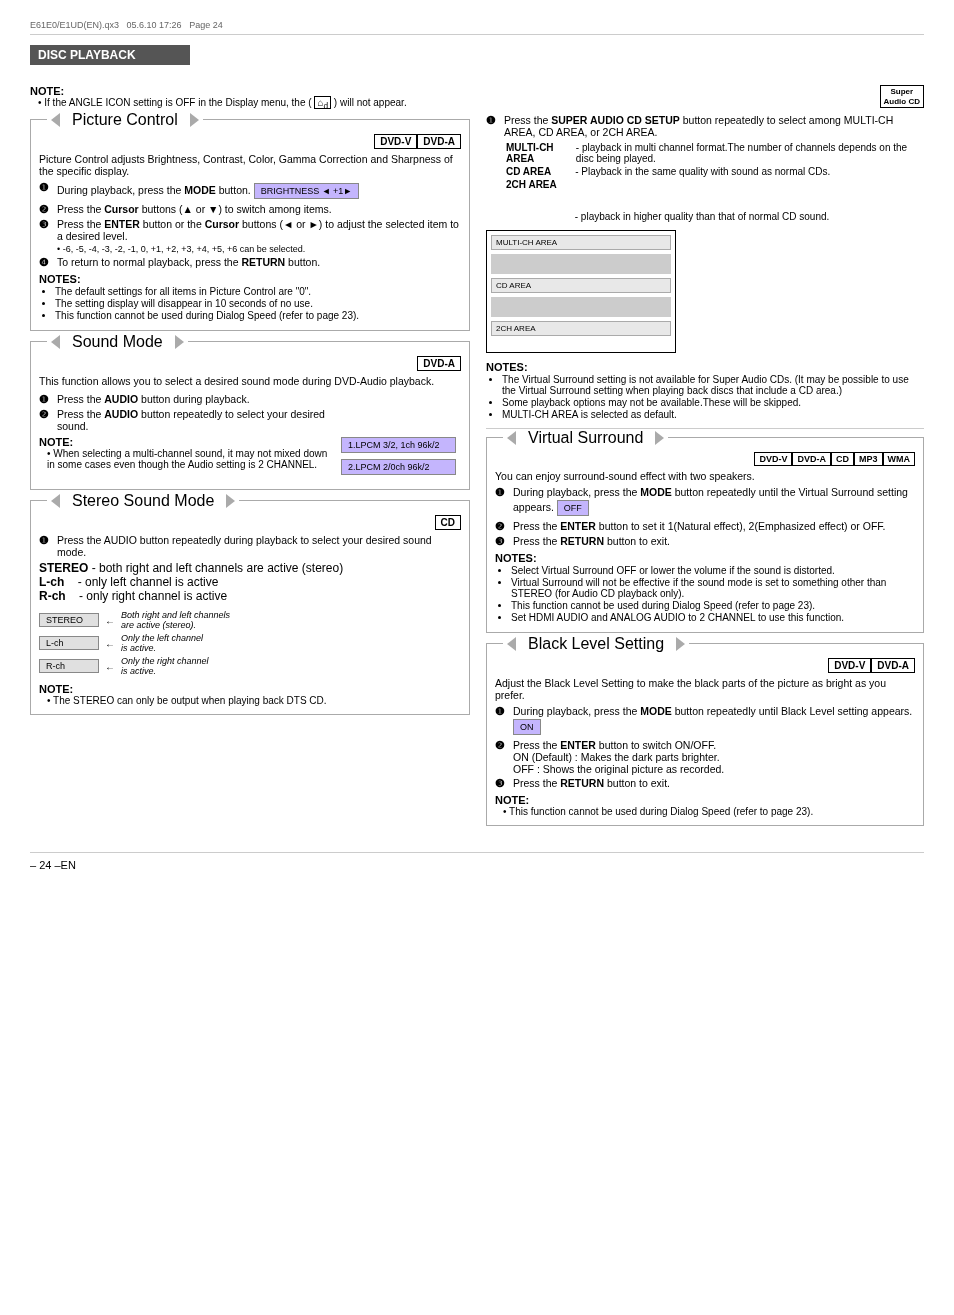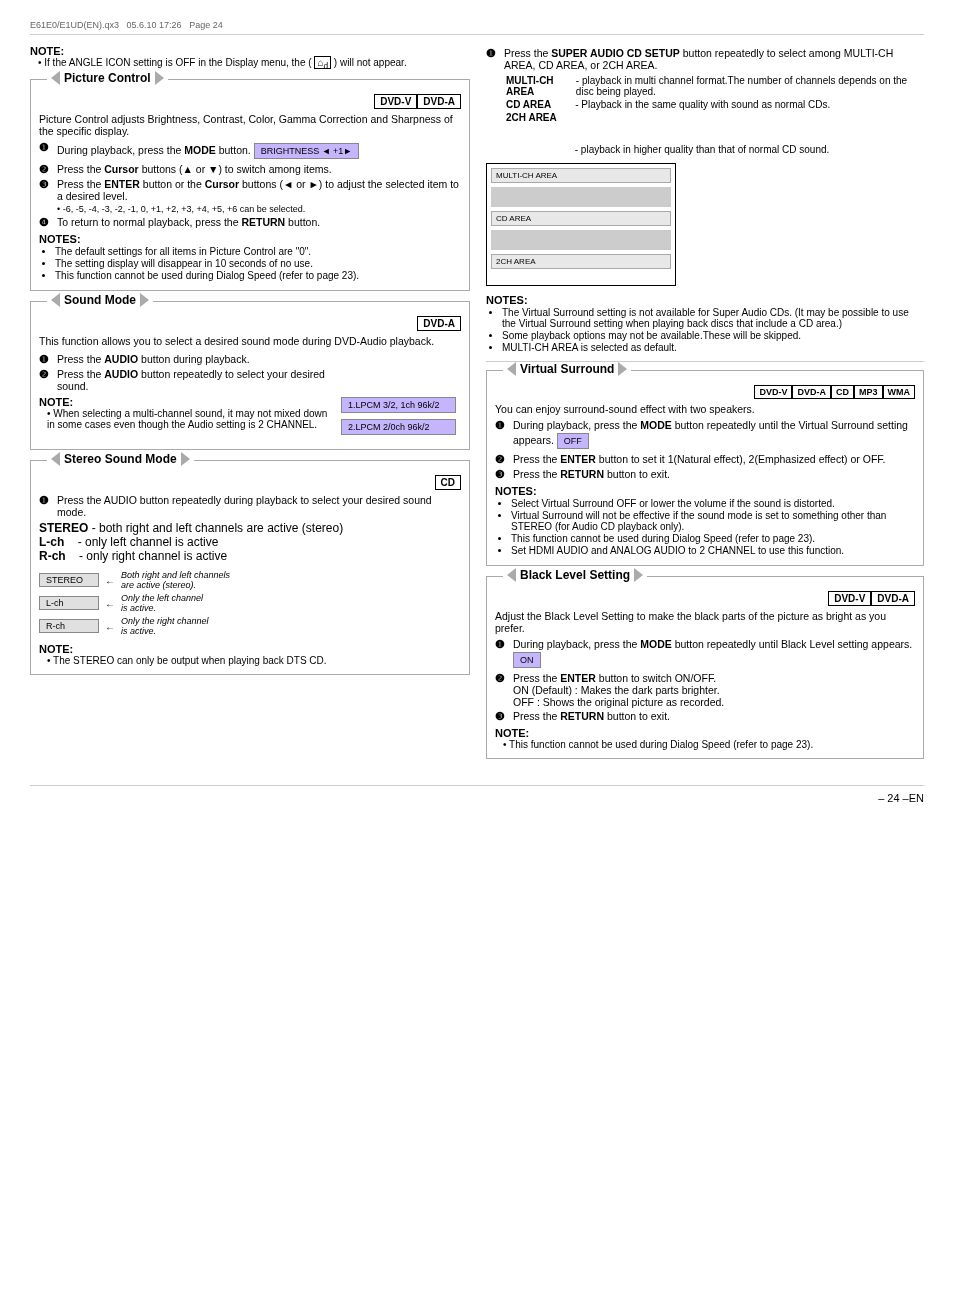--- a/index.html
+++ b/index.html
@@ -203,6 +203,11 @@
     <span>Page 24</span>
   </div>
 
+  <div style="margin-bottom: 12px;">
+    <div class="section-header">
+      <span>DISC PLAYBACK</span>
+    </div>
+  </div>
 
   <div class="two-col">
 

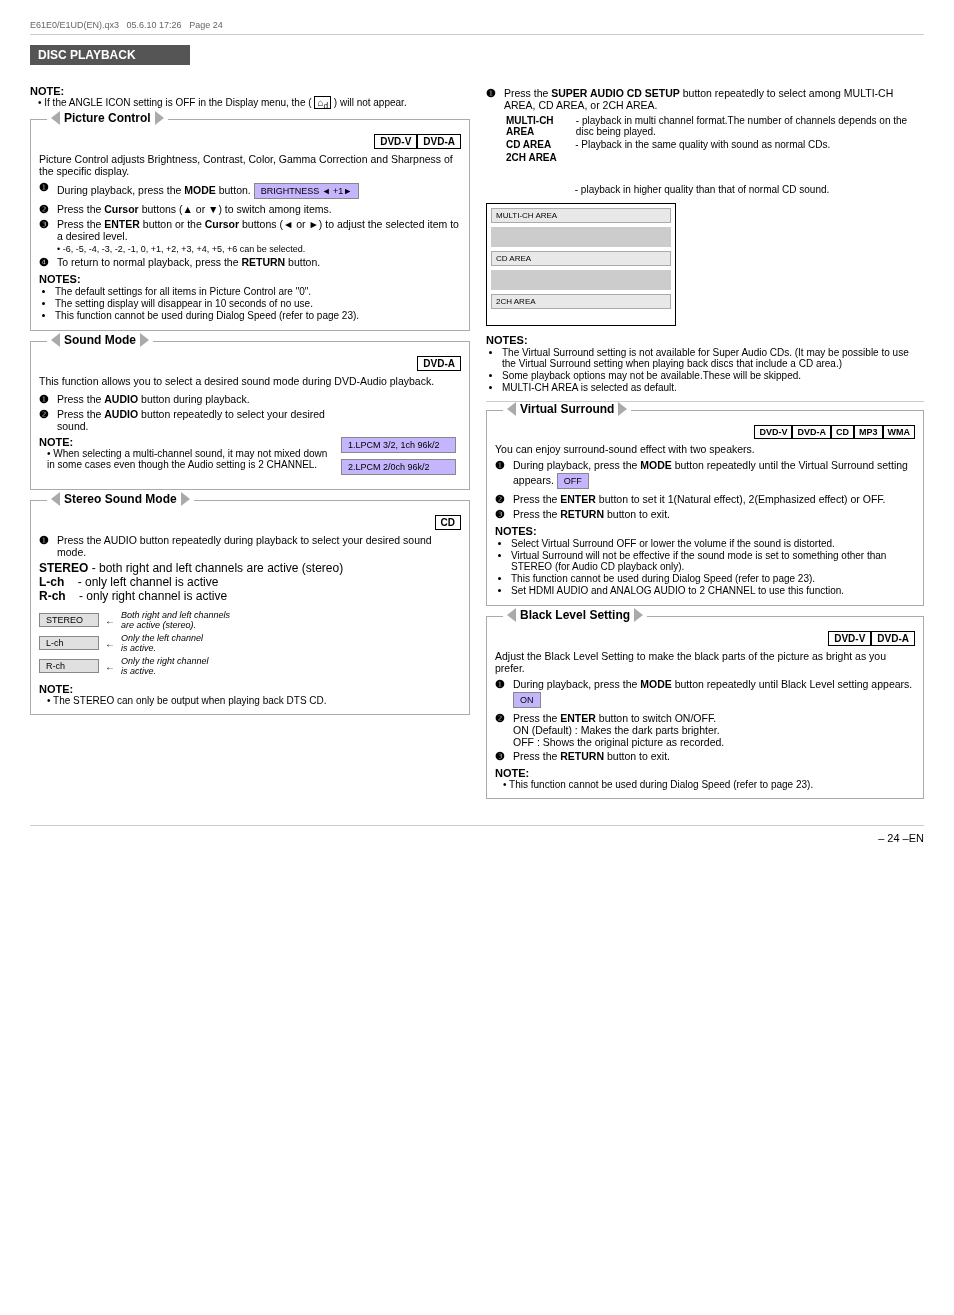--- a/index.html
+++ b/index.html
@@ -344,6 +344,12 @@
 
     <div class="col-right">
 
+      <div style="display:flex; justify-content:flex-end; margin-bottom:6px;">
+        <div class="badge-super">
+          <div>Super</div>
+          <div>Audio CD</div>
+        </div>
+      </div>
 
       <div>
         <div class="step">

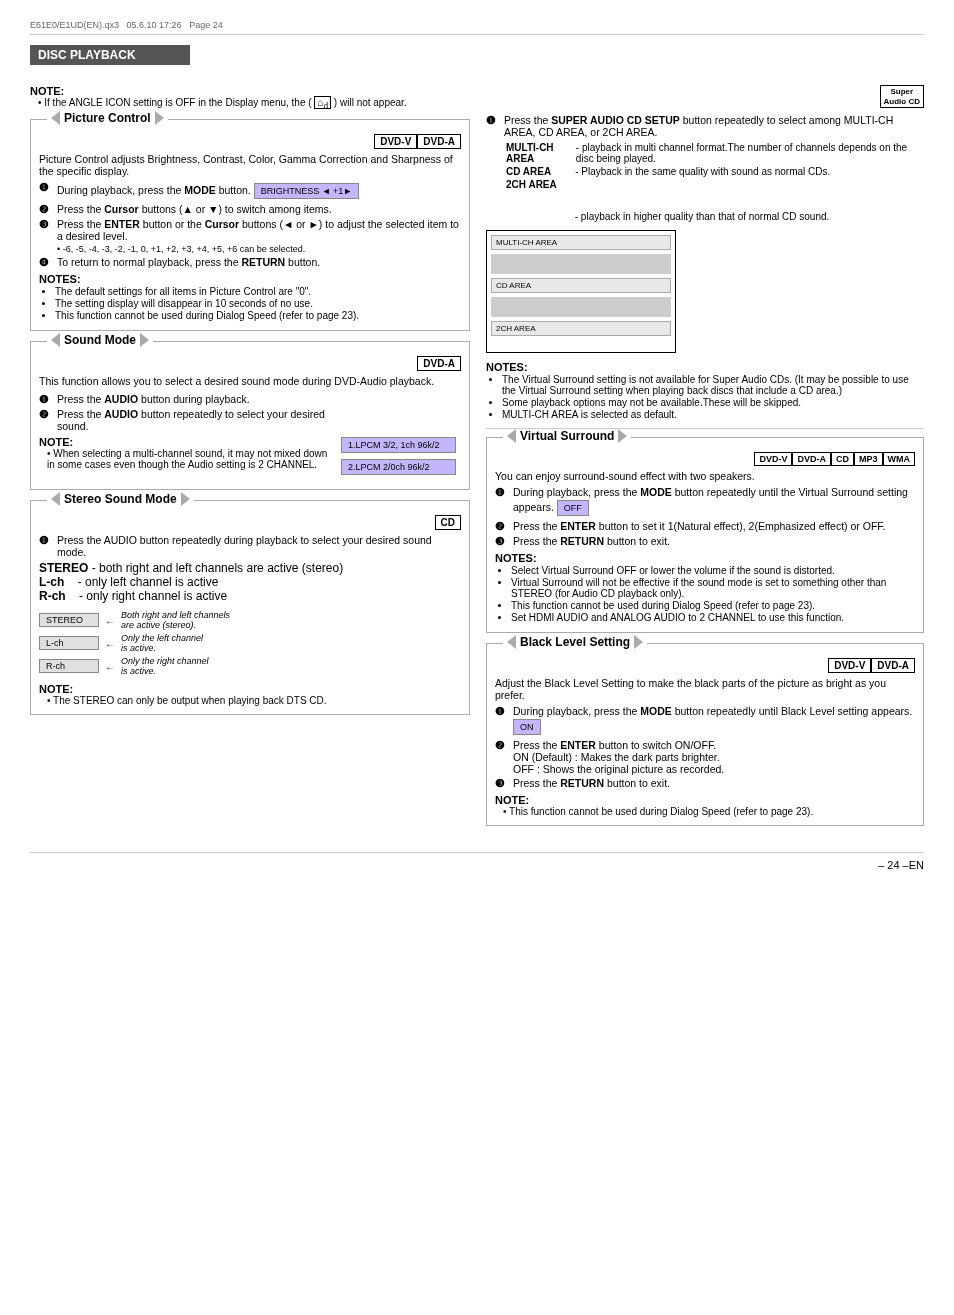--- a/index.html
+++ b/index.html
@@ -156,11 +156,11 @@
       left: 16px;
       background: #fff;
       padding: 0 4px;
-      font-weight: bold;
-      font-size: 12px;
+      font-weight: normal;
+      font-size: 16px;
       display: flex;
       align-items: center;
-      gap: 4px;
+      gap: 12px;
     }
     .arrow-left {
       width: 0;

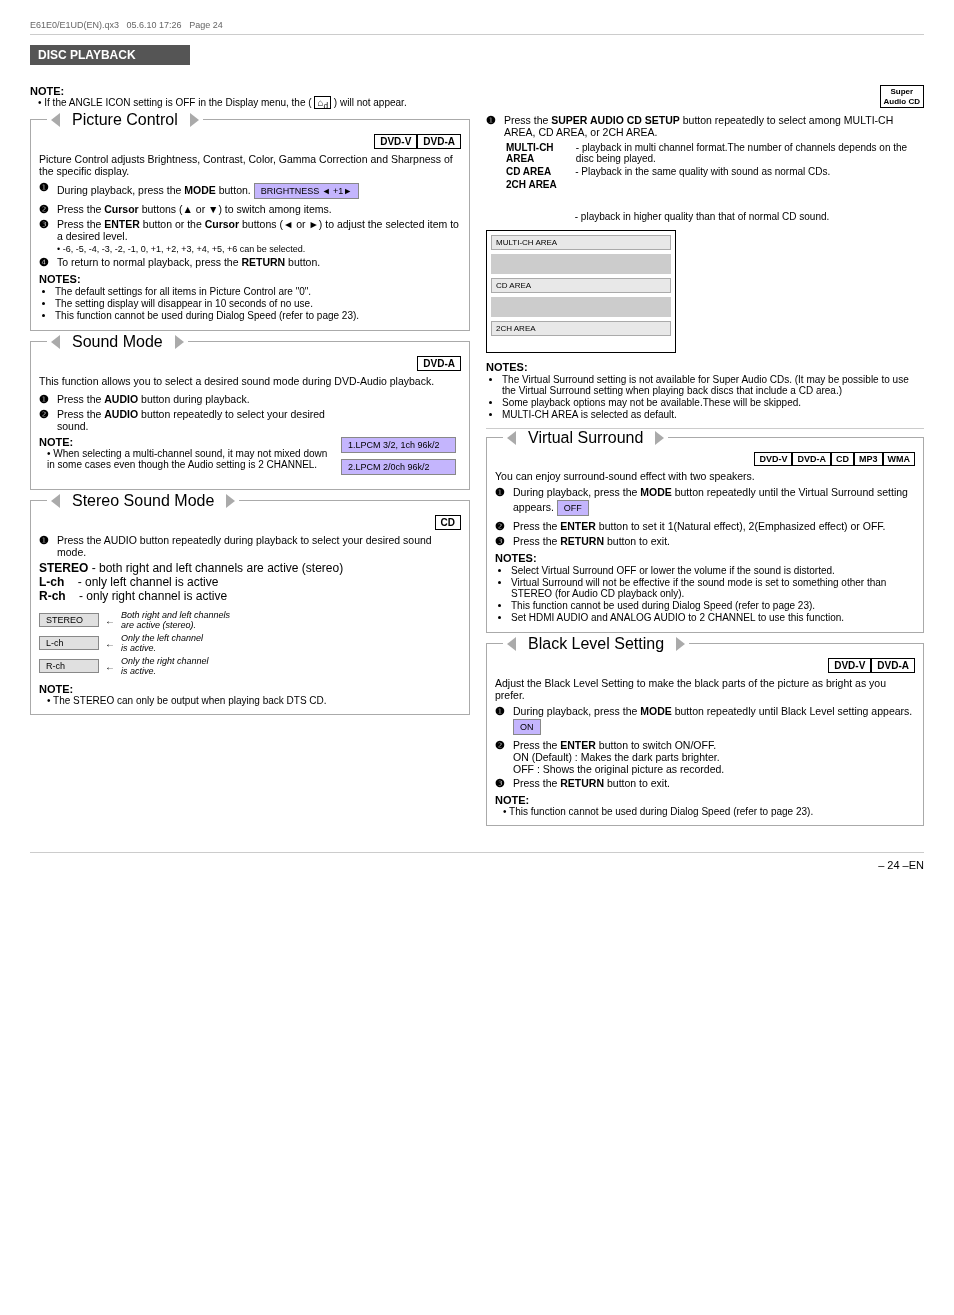--- a/index.html
+++ b/index.html
@@ -181,7 +181,7 @@
     
     .page-bottom {
       display: flex;
-      justify-content: flex-end;
+      justify-content: flex-start;
       align-items: center;
       margin-top: 16px;
       border-top: 1px solid #ccc;

